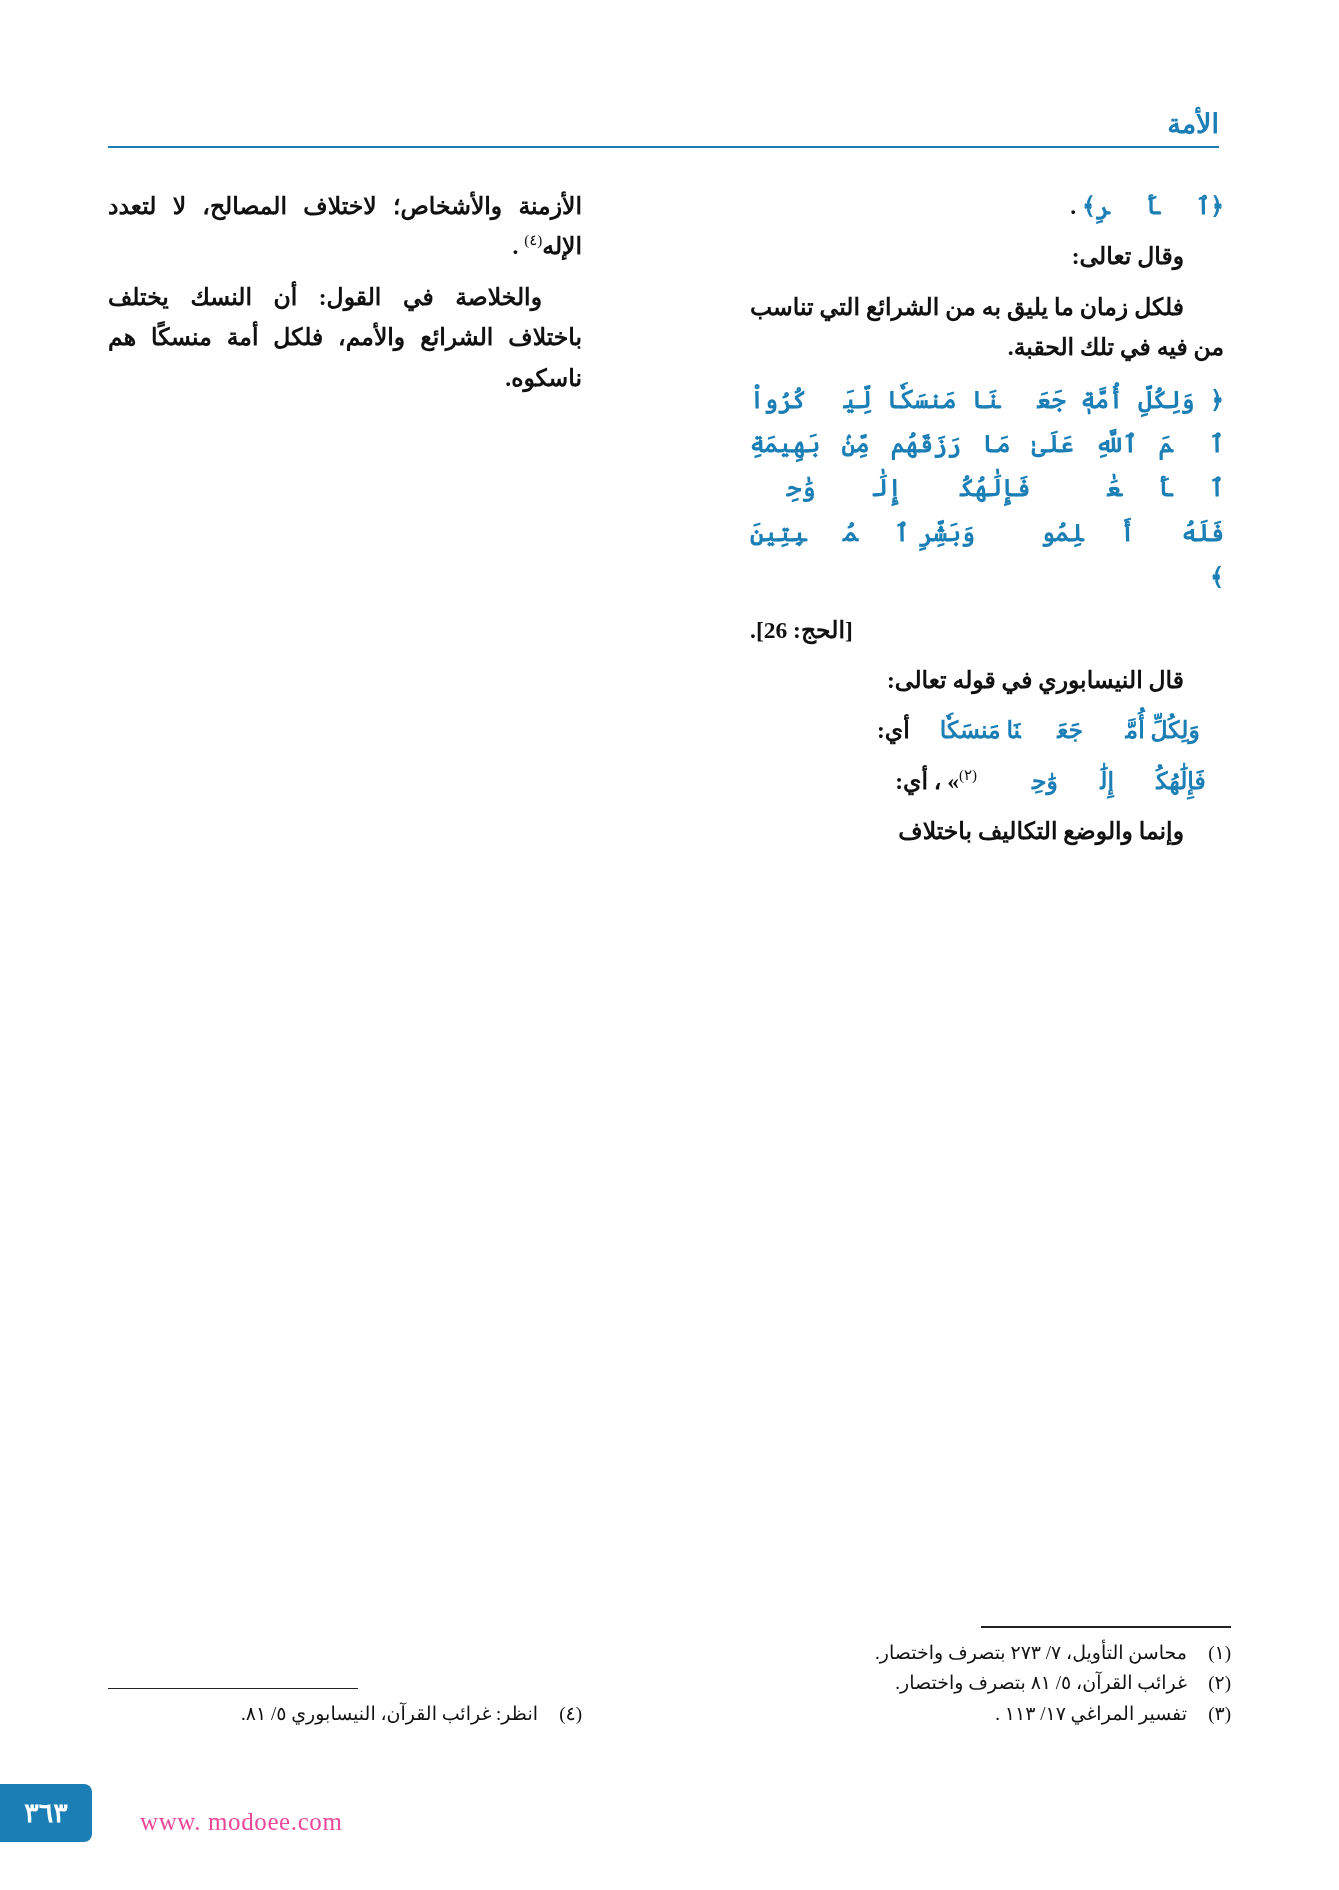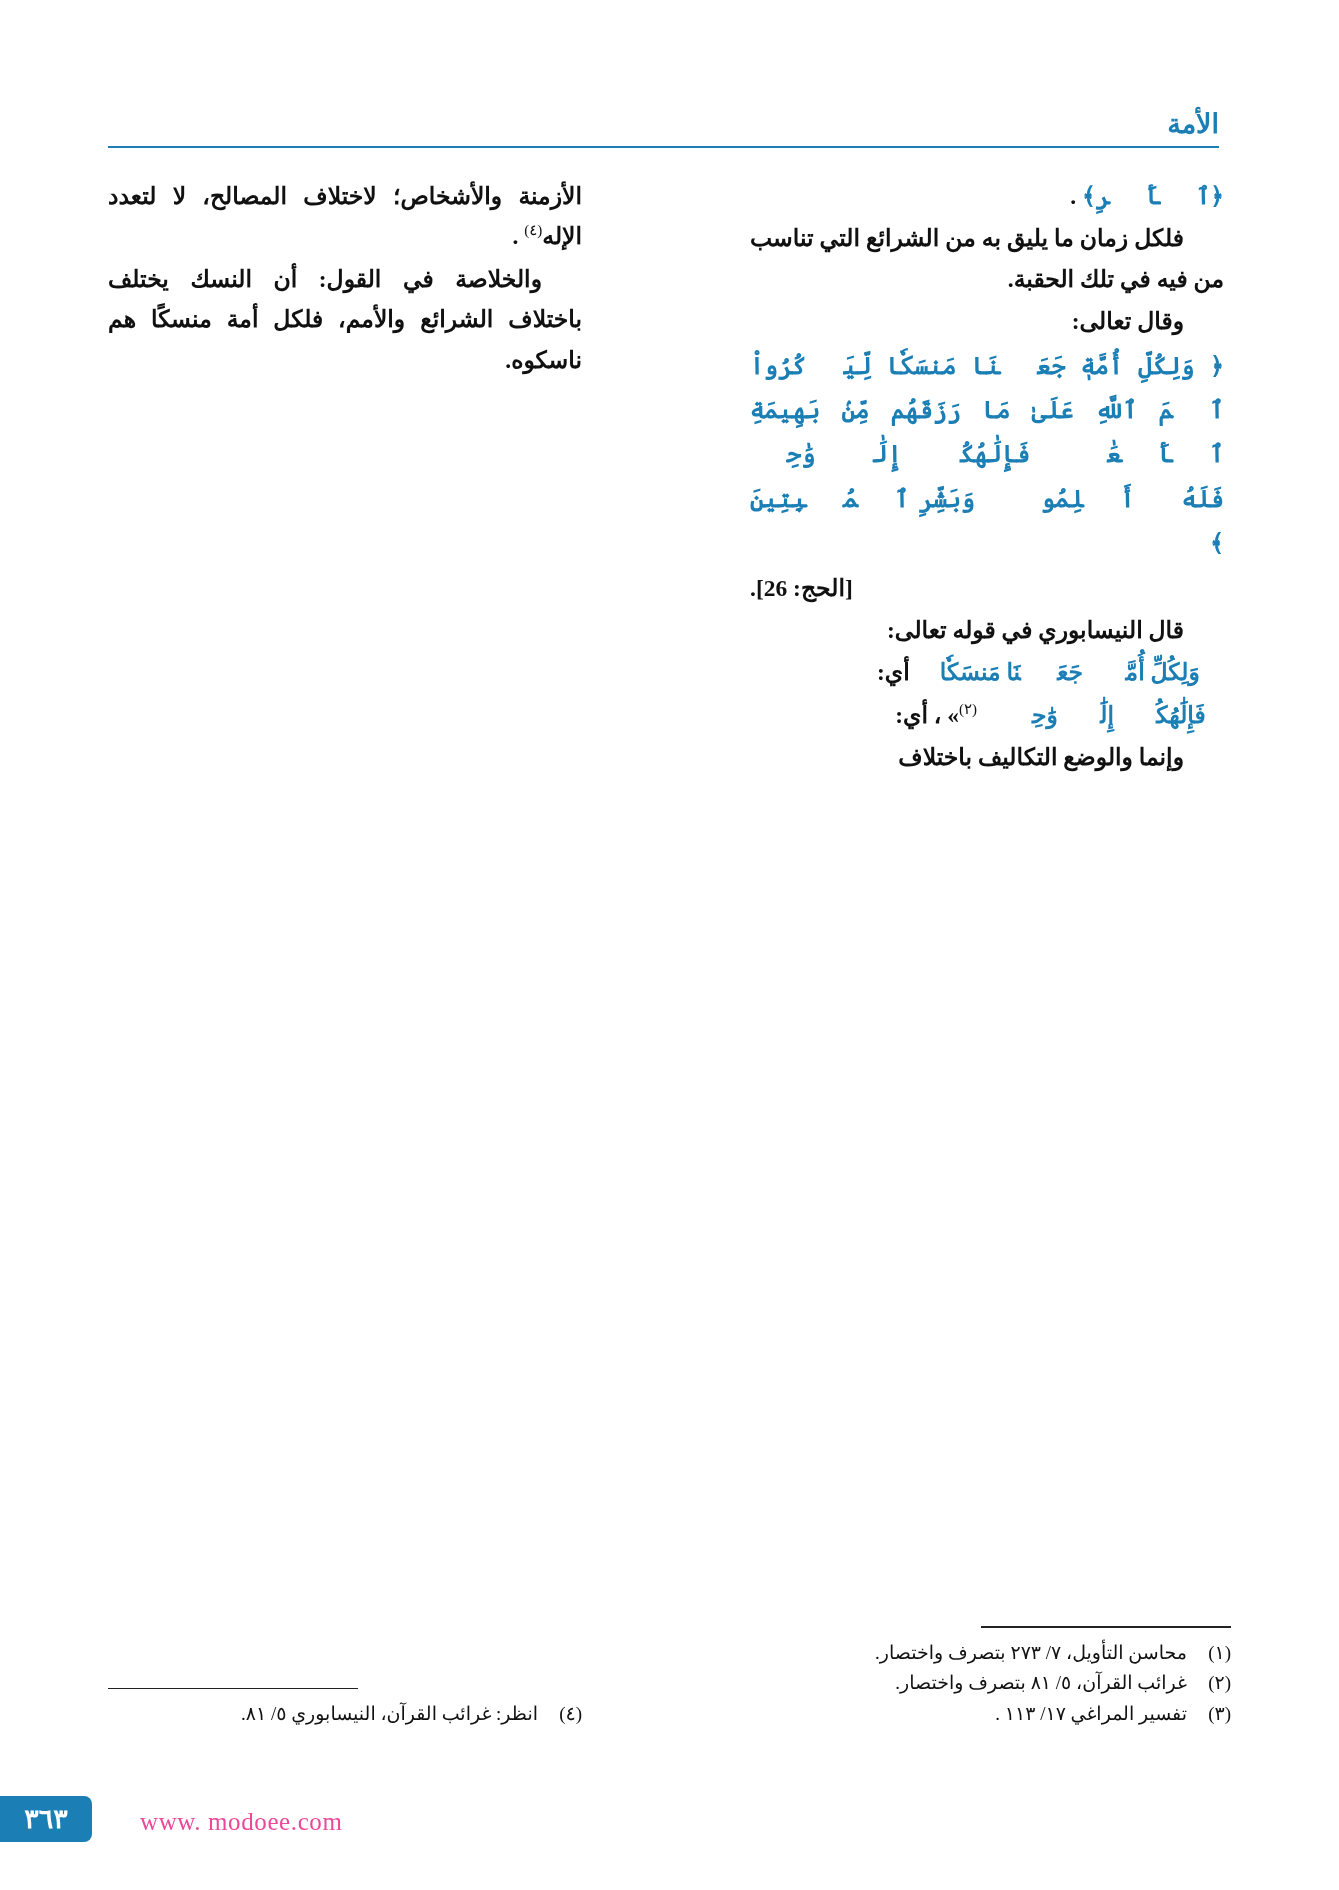--- a/index.html
+++ b/index.html
@@ -63,7 +63,7 @@
   .col-left  { left: 108px;  }
 
   .col p {
-    margin: 0 0 2px 0;
+    margin: 10px 0 2px 0;
   }
   .indent {
     text-indent: 40px;

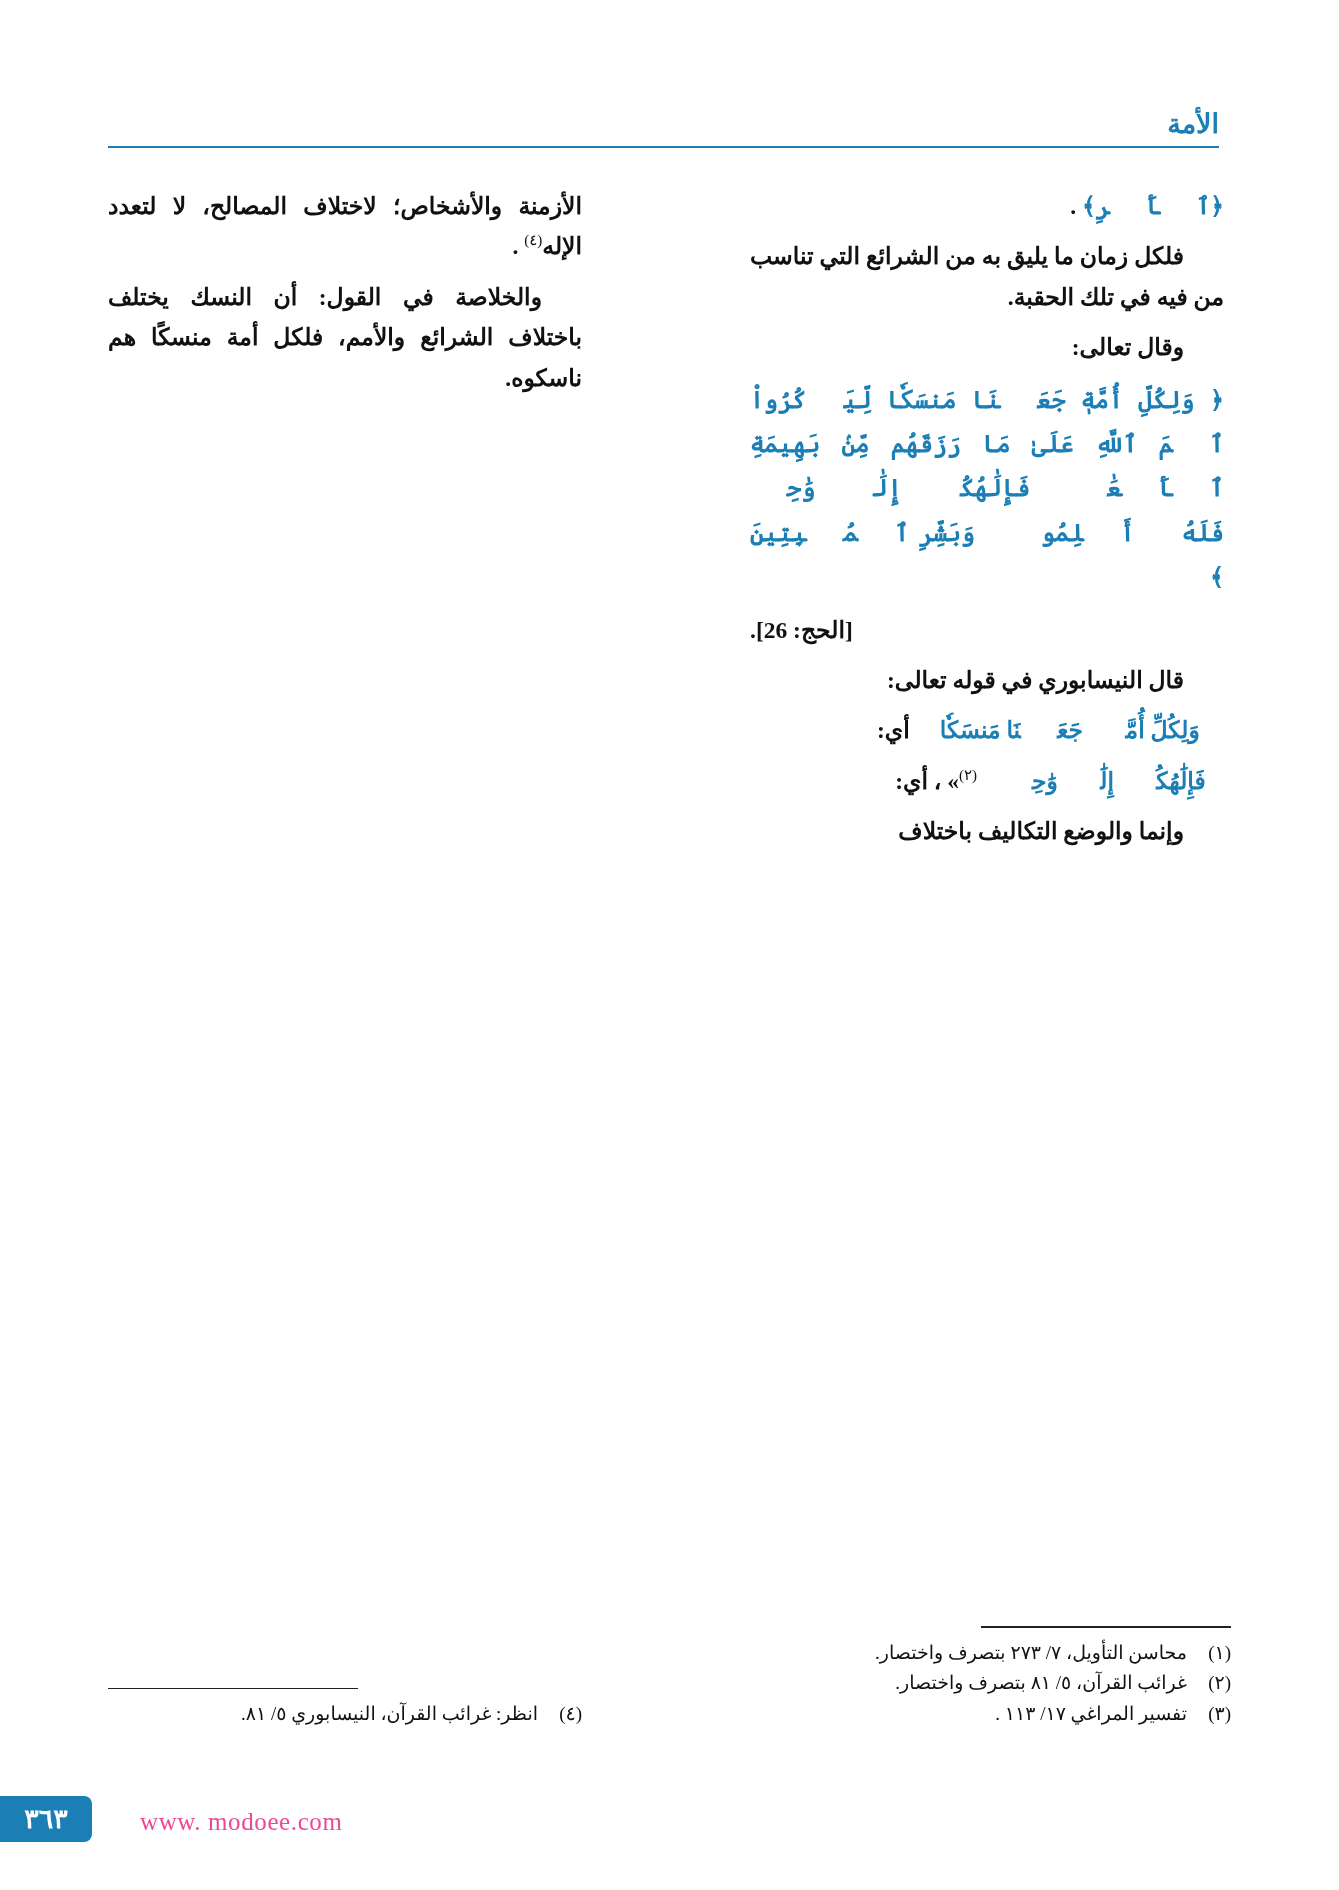--- a/index.html
+++ b/index.html
@@ -164,11 +164,11 @@
 
 
     <p class="indent">
+      <span>وقال تعالى:</span>
+    </p>
+
+    <p class="indent">
       <span>فلكل زمان ما يليق به من الشرائع التي تناسب من فيه في تلك الحقبة.</span>
-    </p>
-
-    <p class="indent">
-      <span>وقال تعالى:</span>
     </p>
 
     <p class="quran-block">﴿ وَلِكُلِّ أُمَّةٖ جَعَلۡنَا مَنسَكٗا لِّيَذۡكُرُواْ ٱسۡمَ ٱللَّهِ عَلَىٰ مَا رَزَقَهُم مِّنۢ بَهِيمَةِ ٱلۡأَنۡعَٰمِۗ فَإِلَٰهُكُمۡ إِلَٰهٞ وَٰحِدٞ فَلَهُۥٓ أَسۡلِمُواْۗ وَبَشِّرِ ٱلۡمُخۡبِتِينَ ﴾</p>

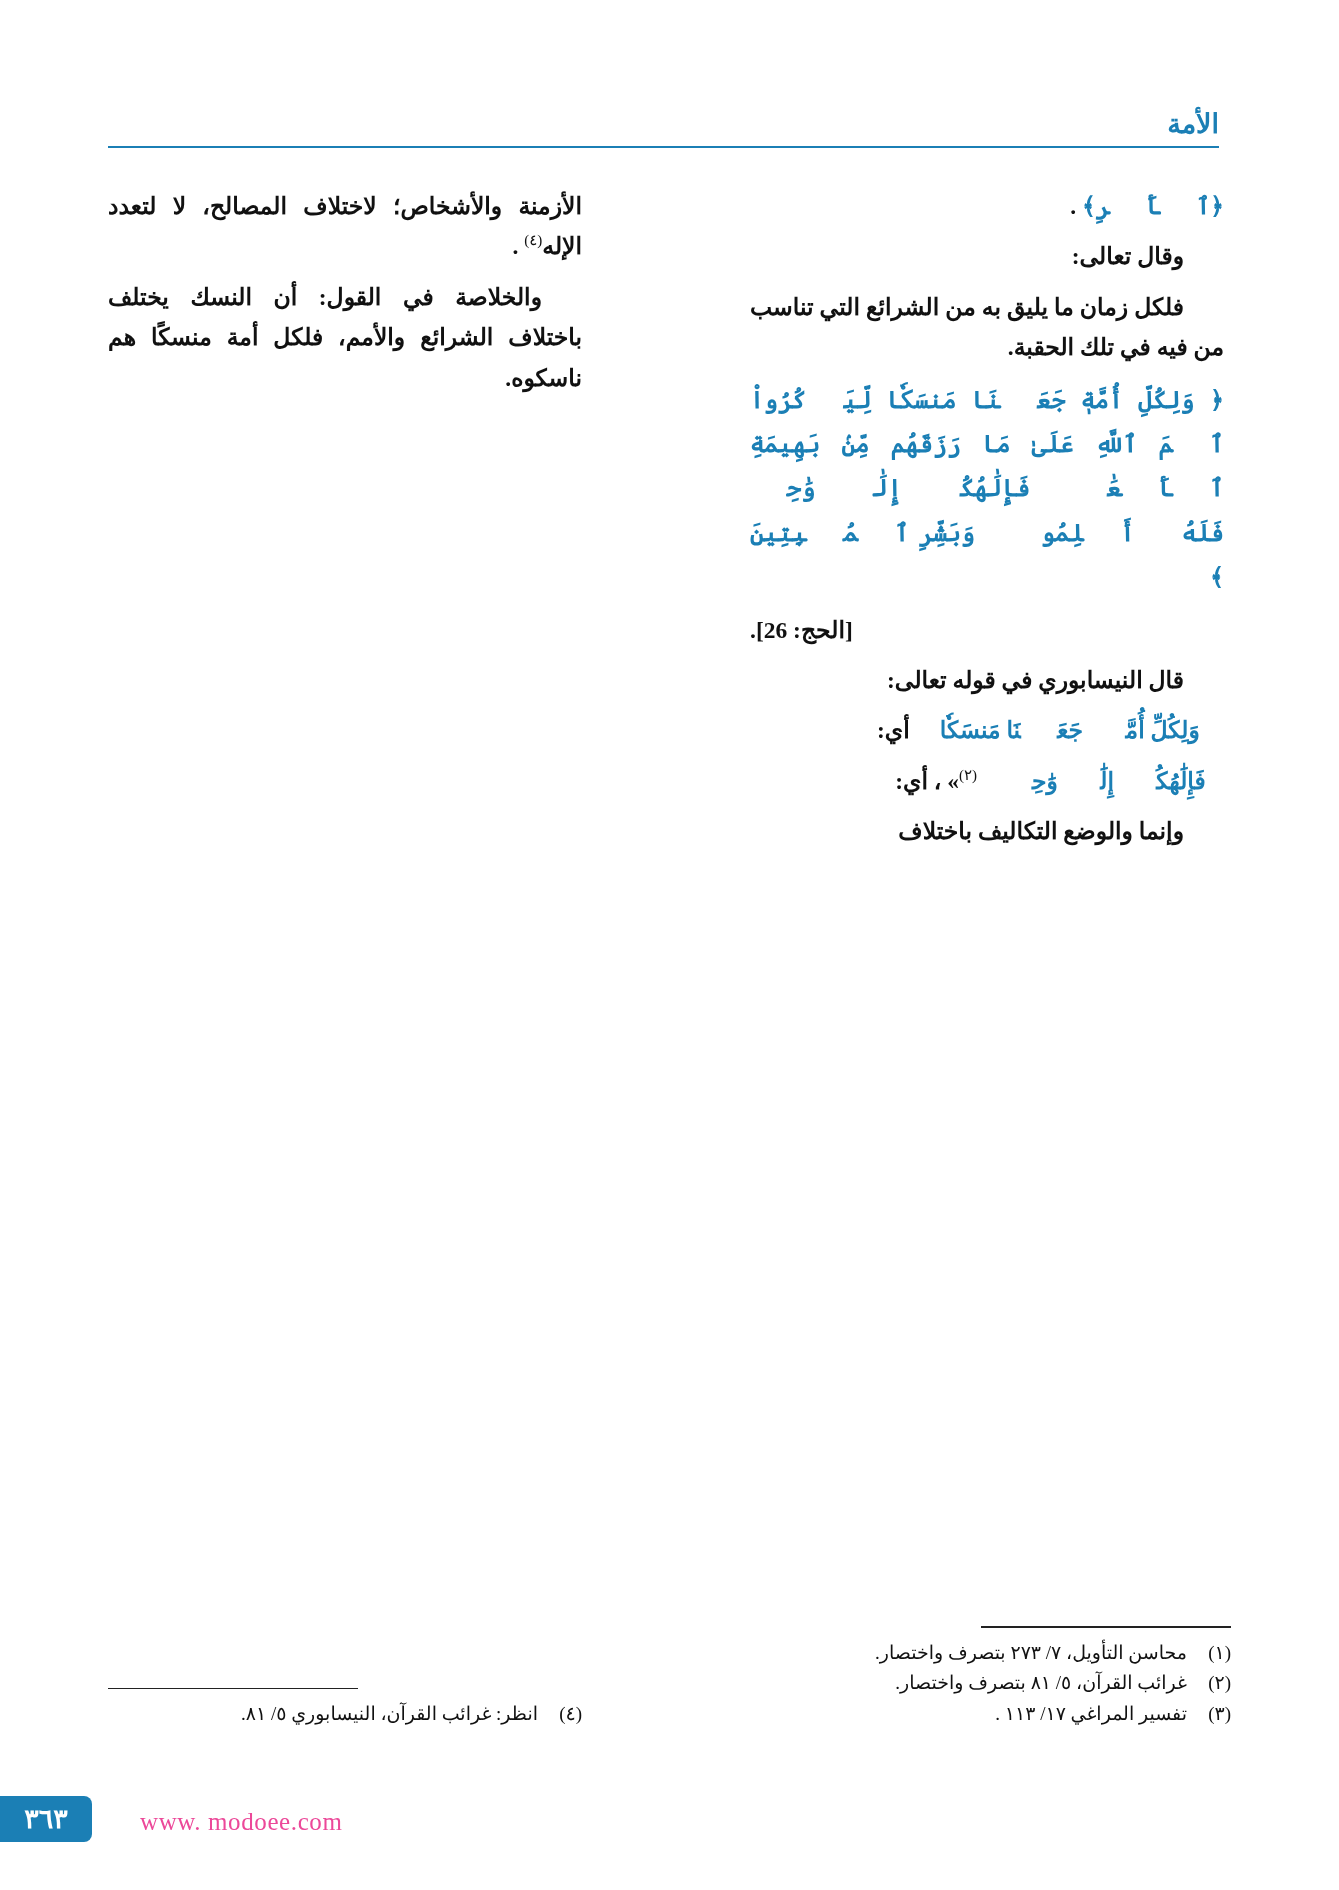--- a/index.html
+++ b/index.html
@@ -123,7 +123,7 @@
     left: 0;
     bottom: 48px;
     width: 92px;
-    height: 46px;
+    height: 58px;
     background: #1b7fb5;
     border-top-right-radius: 8px;
     border-bottom-right-radius: 8px;

